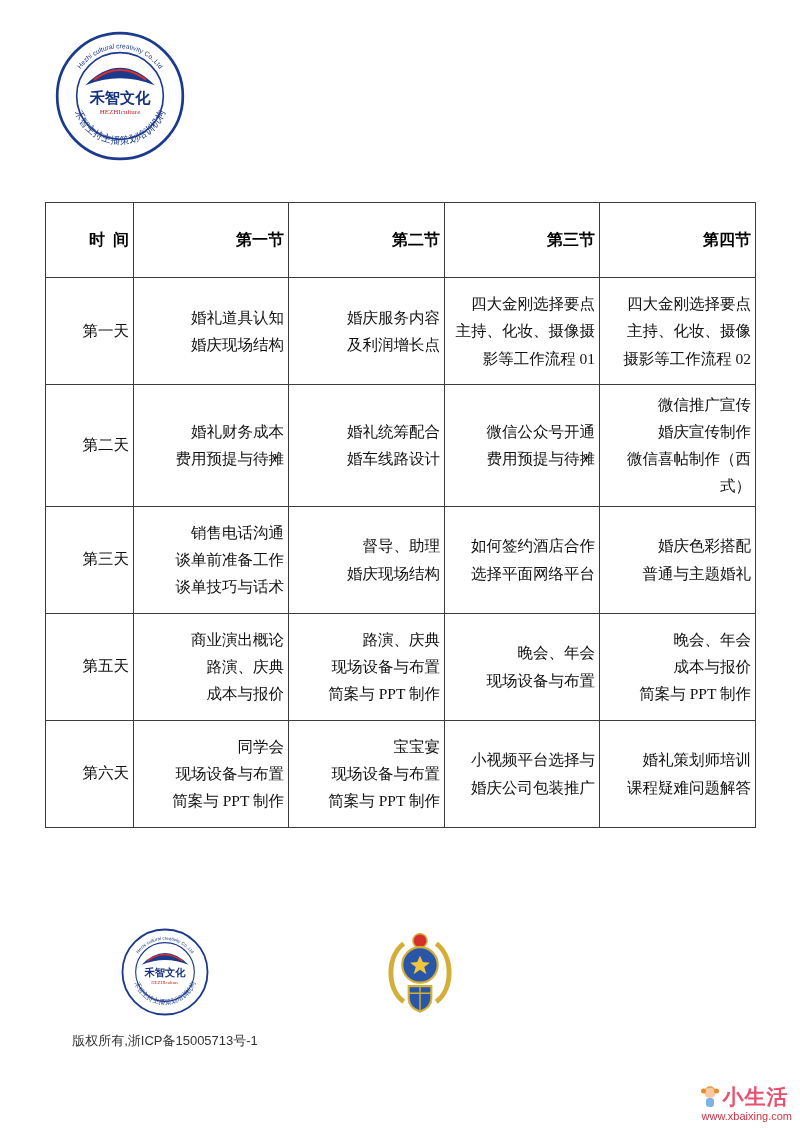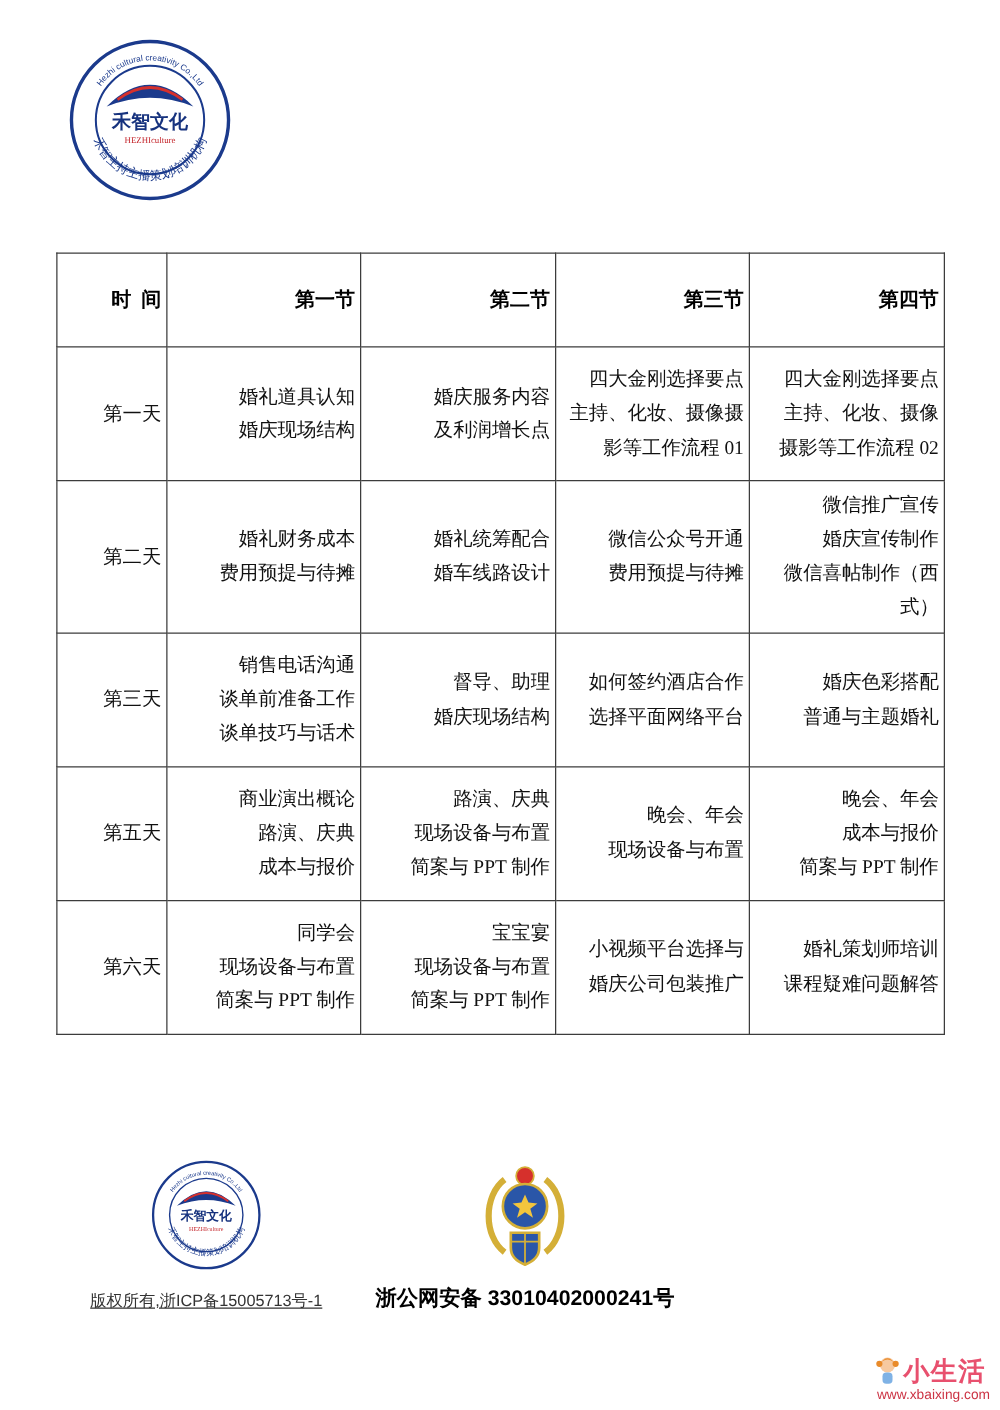--- a/index.html
+++ b/index.html
@@ -70,7 +70,7 @@
   .police-badge { width:78px; height:88px; }
   .baidu-logo { width:58px; height:50px; }
   .caption { margin-top:auto; }
-  .copyright-text { font-size:13px; color:#333; font-family:"Liberation Sans", sans-serif;text-decoration:underline; }
+  .copyright-text { font-size:13px; color:#333; font-family:"Liberation Sans", sans-serif; }
   .police-text {
     font-size:17px; font-weight:bold; color:#000;
     font-family:"Liberation Sans", sans-serif;

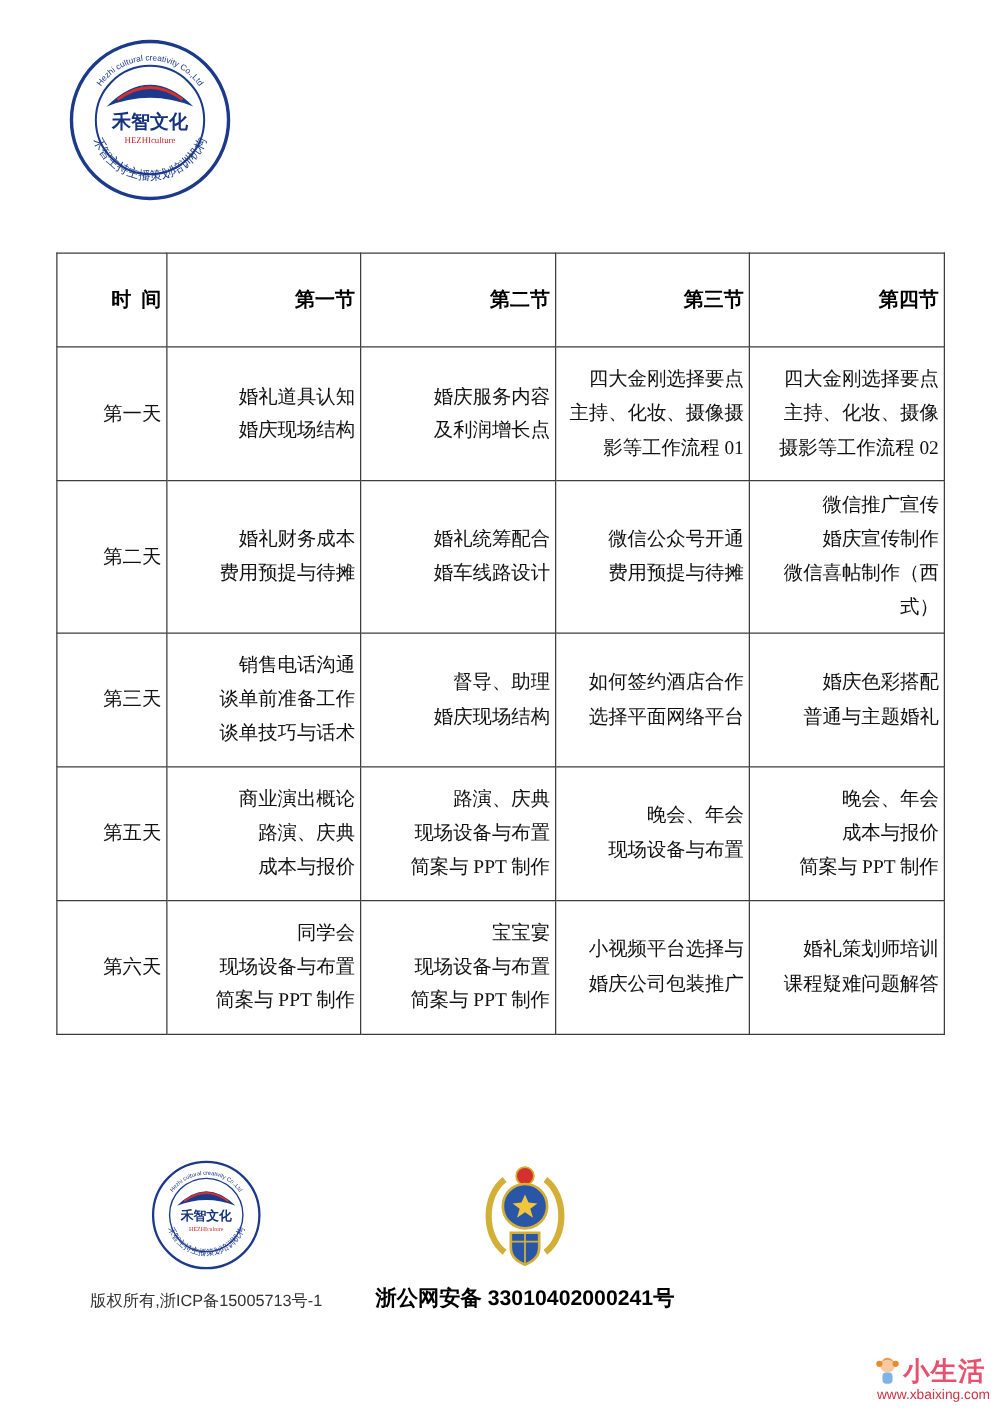--- a/index.html
+++ b/index.html
@@ -237,7 +237,6 @@
         <path d="M39,80 L71,80 L71,97 Q71,110 55,116 Q39,110 39,97 Z" fill="#2a56a8" stroke="#d4af37" stroke-width="3"></path>
         <path d="M39,90 L71,90 M55,80 L55,116" stroke="#d4af37" stroke-width="2" fill="none"></path>
       </svg>
-      <div class="caption police-text">浙公网安备 33010402000241号</div>
     </div>
 
 

